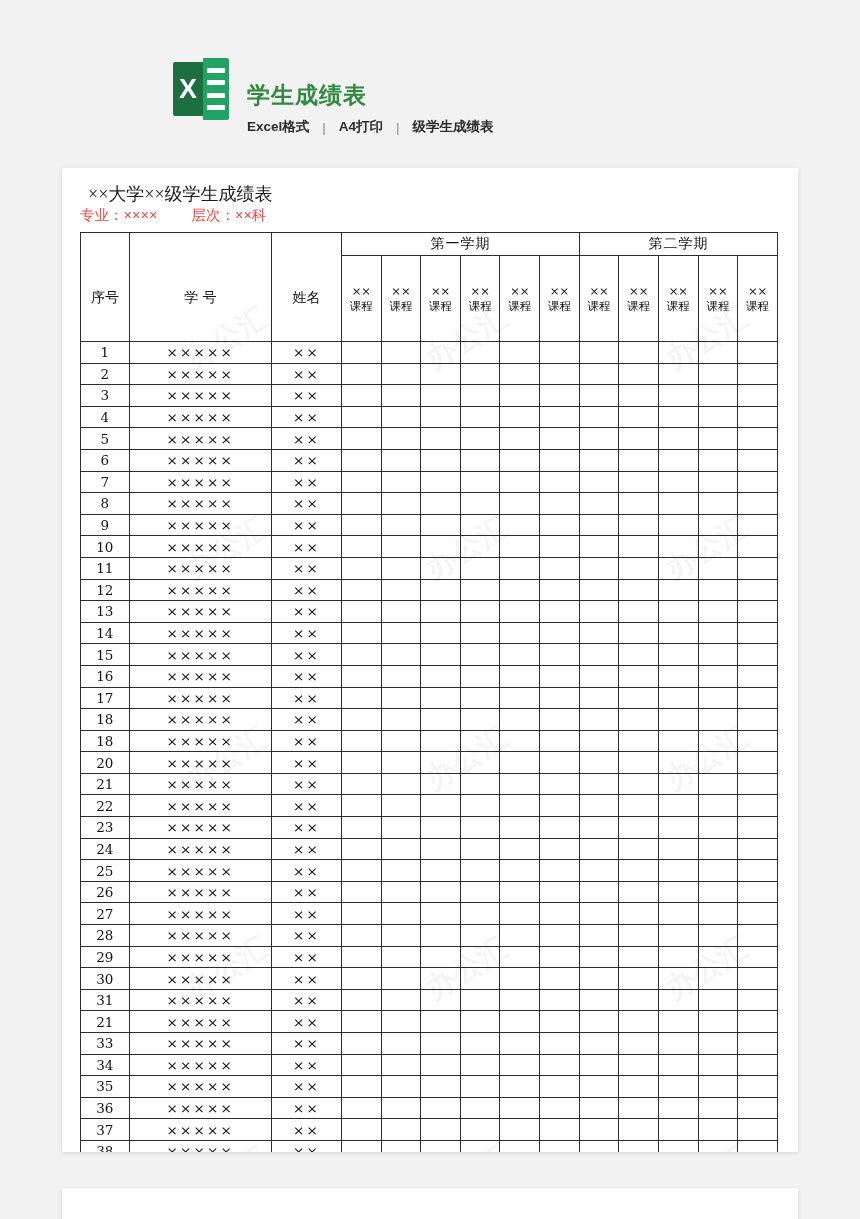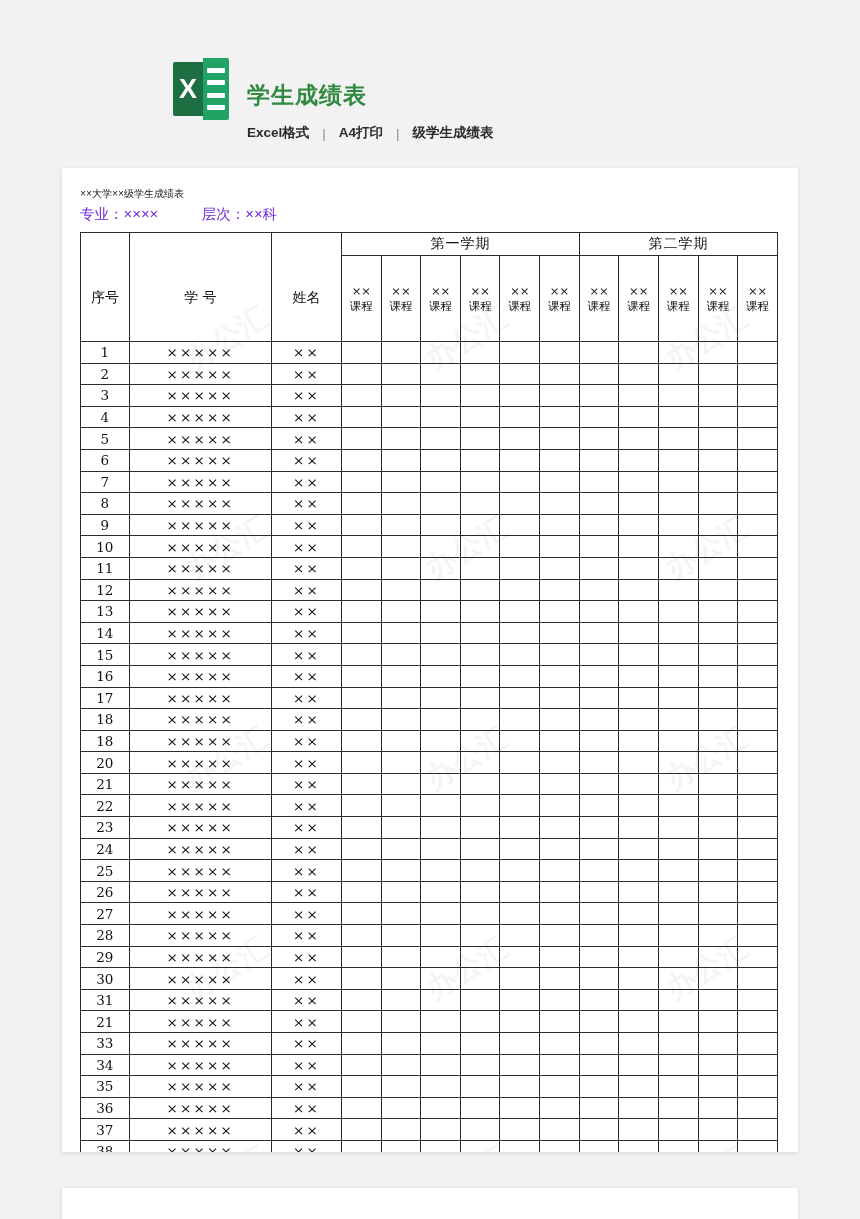--- a/index.html
+++ b/index.html
@@ -80,7 +80,7 @@
     margin-top: 21px;
   }
   .brand-sub {
-    margin-top: 15px;
+    margin-top: 9px;
     font-size: 13.5px;
     font-weight: bold;
     color: #2b2b2b;

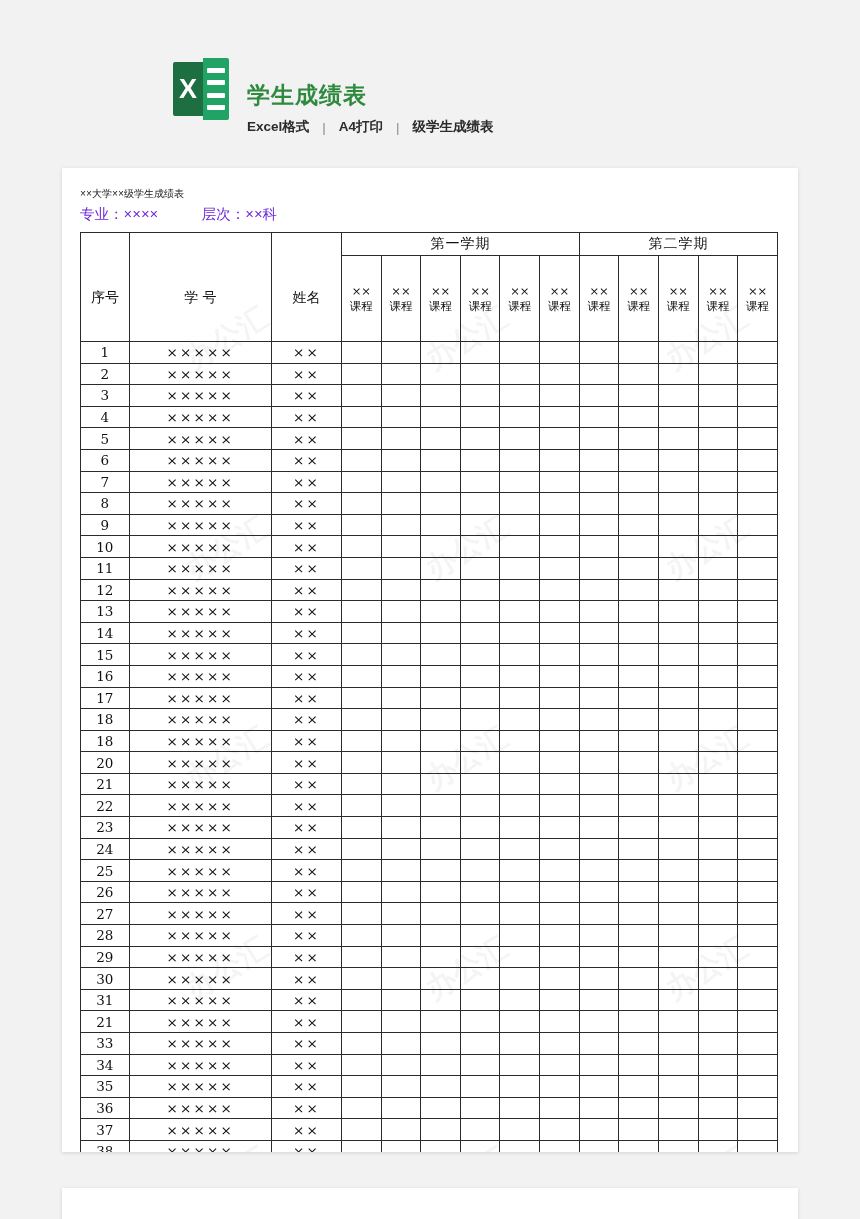--- a/index.html
+++ b/index.html
@@ -130,11 +130,12 @@
   }
 
   .doc-title {
-    font-family: Liberation Mono, monospace;
-    font-size: 10px;
+    font-family: Liberation Serif, serif;
+    font-size: 18px;
     color: #1a1a1a;
     line-height: 21px;
     white-space: nowrap;
+    margin-left: 8px;
   }
   .doc-sub {
     font-family: Liberation Mono, monospace;

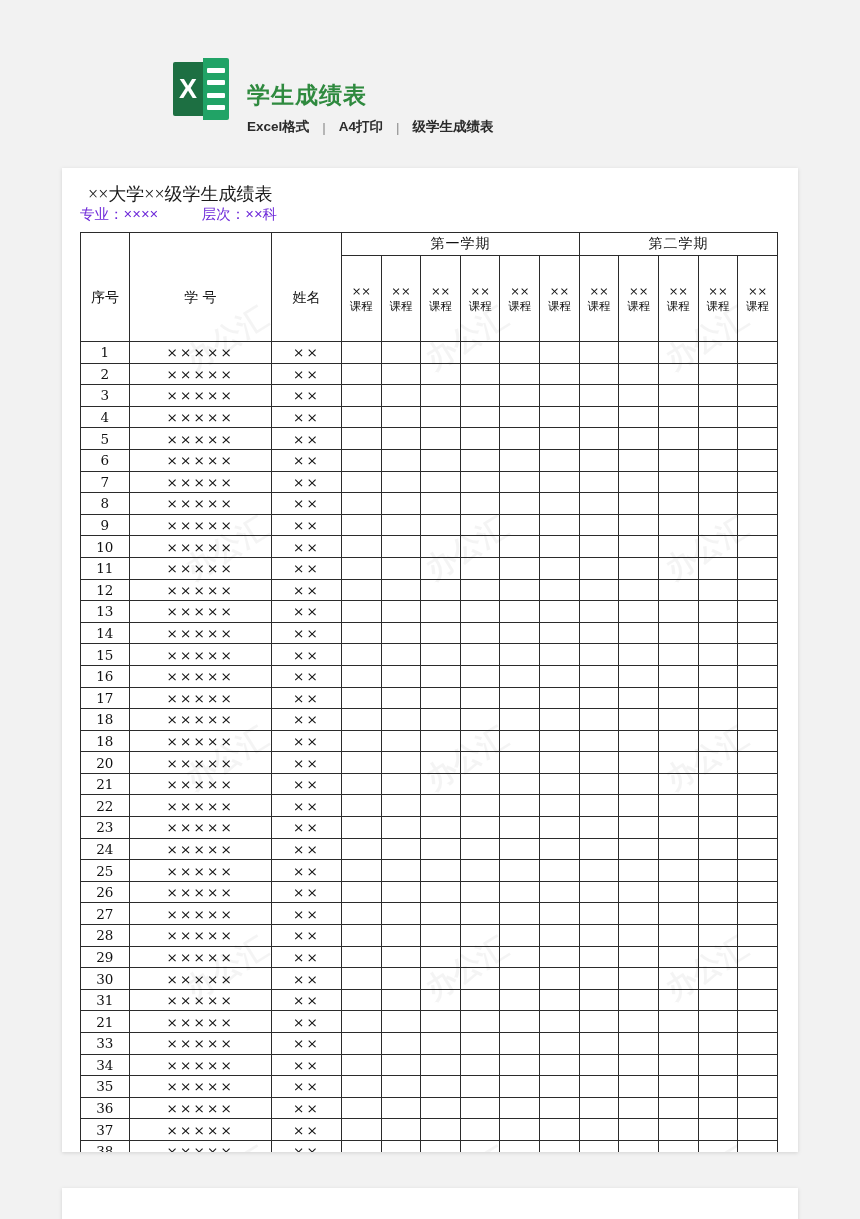--- a/index.html
+++ b/index.html
@@ -138,9 +138,9 @@
     margin-left: 8px;
   }
   .doc-sub {
-    font-family: Liberation Mono, monospace;
+    font-family: Liberation Sans, sans-serif;
     font-size: 14.5px;
-    color: #6d28d9;
+    color: #ef4444;
     line-height: 21px;
     white-space: nowrap;
   }

